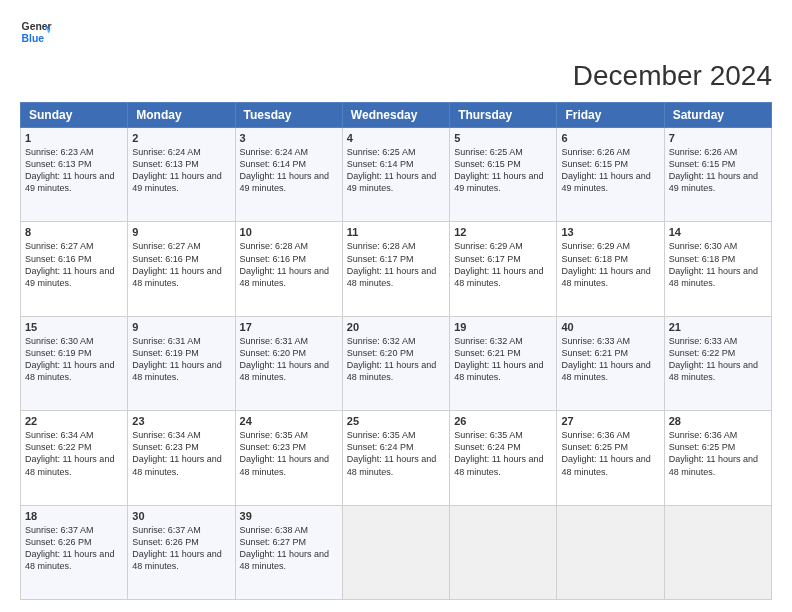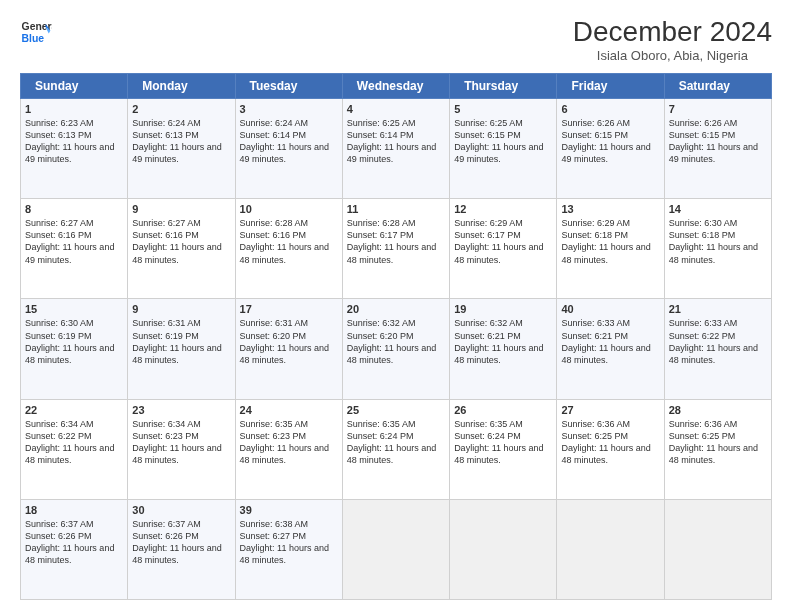--- a/index.html
+++ b/index.html
@@ -33,7 +33,8 @@
       height: 32px;
     }
     .title-block {
-      text-align: center;
+      text-align: left;
+      margin-top: 44px;
     }
     .main-title {
       font-size: 28px;

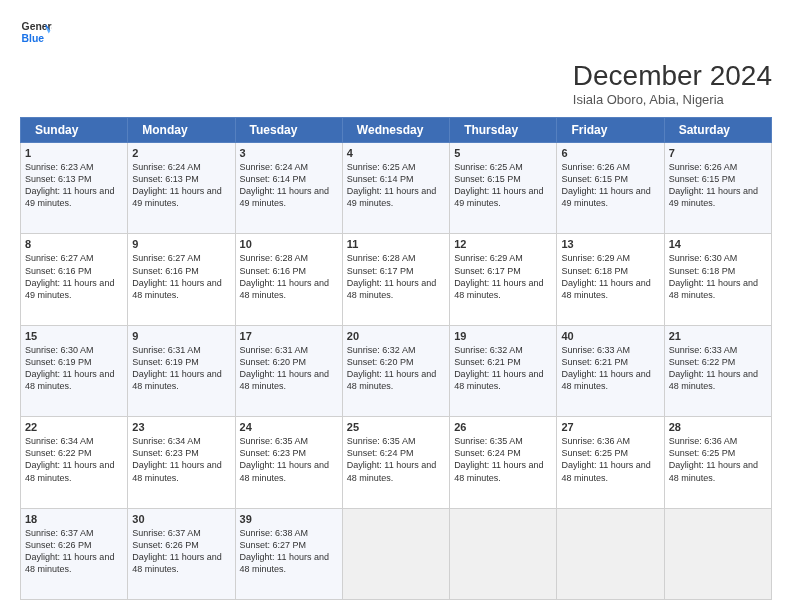--- a/index.html
+++ b/index.html
@@ -104,7 +104,6 @@
     </div>
     <div class="title-block">
       <div class="main-title">December 2024</div>
-      <div class="subtitle">Isiala Oboro, Abia, Nigeria</div>
     </div>
   </div>
 

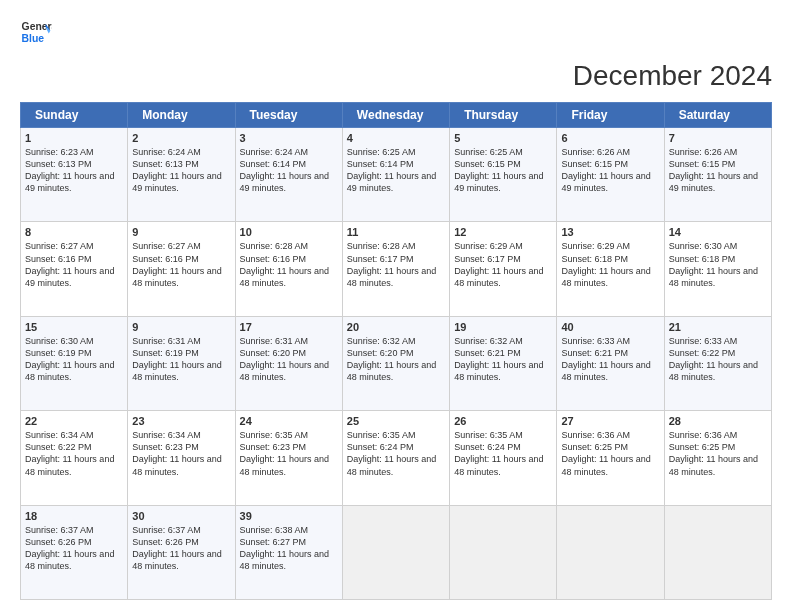--- a/index.html
+++ b/index.html
@@ -56,7 +56,7 @@
       color: #fff;
       font-size: 12px;
       font-weight: bold;
-      padding: 5px 14px;
+      padding: 5px 8px;
       text-align: left;
       border: 1px solid #5580c0;
     }

